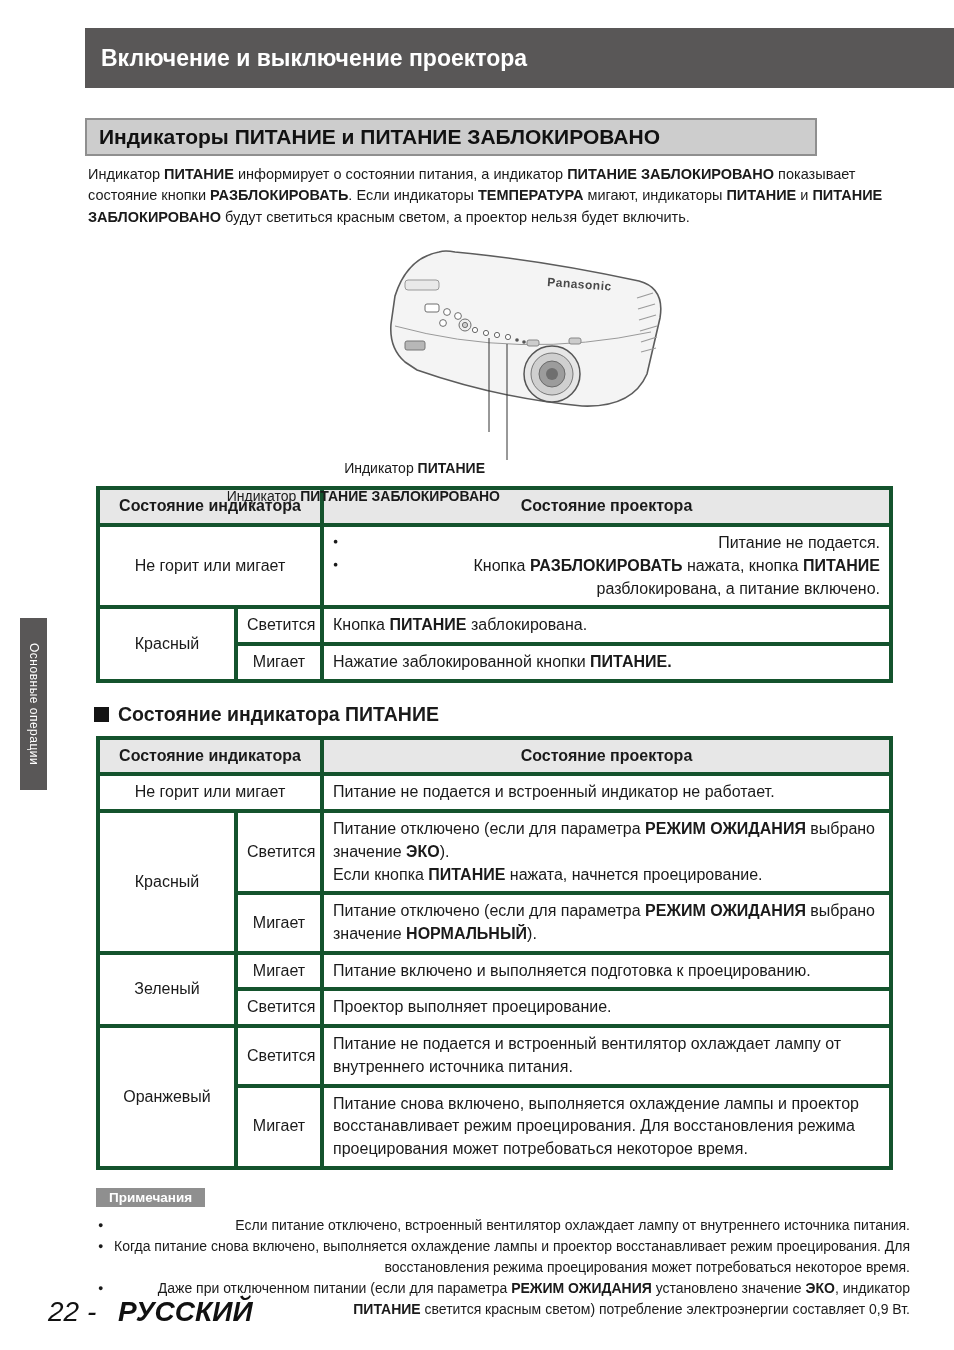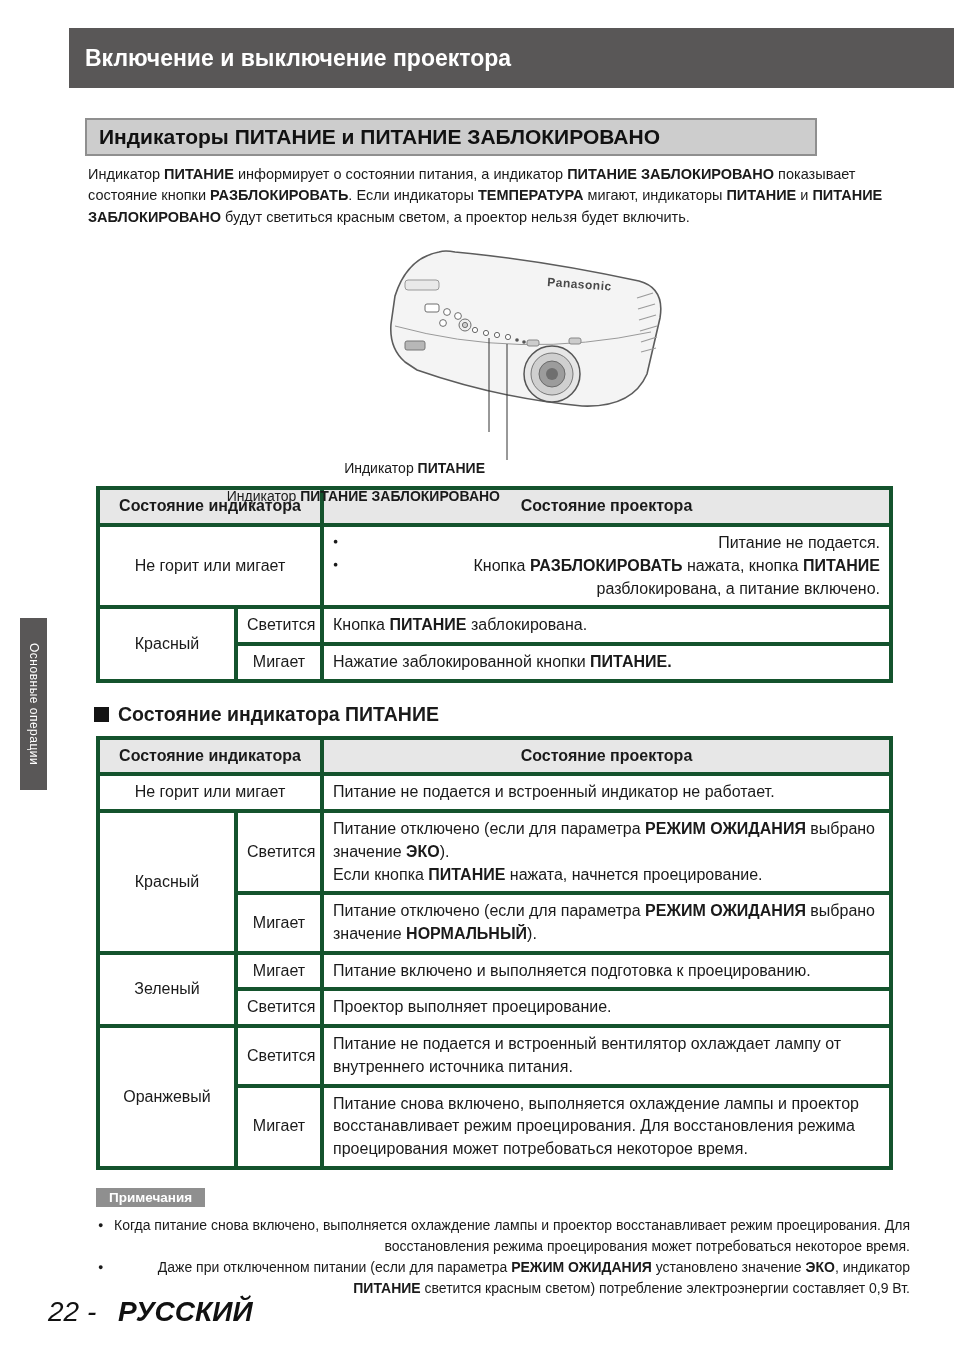--- a/index.html
+++ b/index.html
@@ -8,7 +8,7 @@
     font-family:"Liberation Sans", sans-serif; color:#1a1a1a; overflow:hidden;
   }
   .header-bar {
-    position:absolute; left:69px; right:0; top:28px; height:60px;
+    position:absolute; left:85px; right:0; top:28px; height:60px;
     background:#595757; color:#fff; display:flex; align-items:center;
     padding-left:16px; box-sizing:border-box; font-size:23px; font-weight:bold;
   }

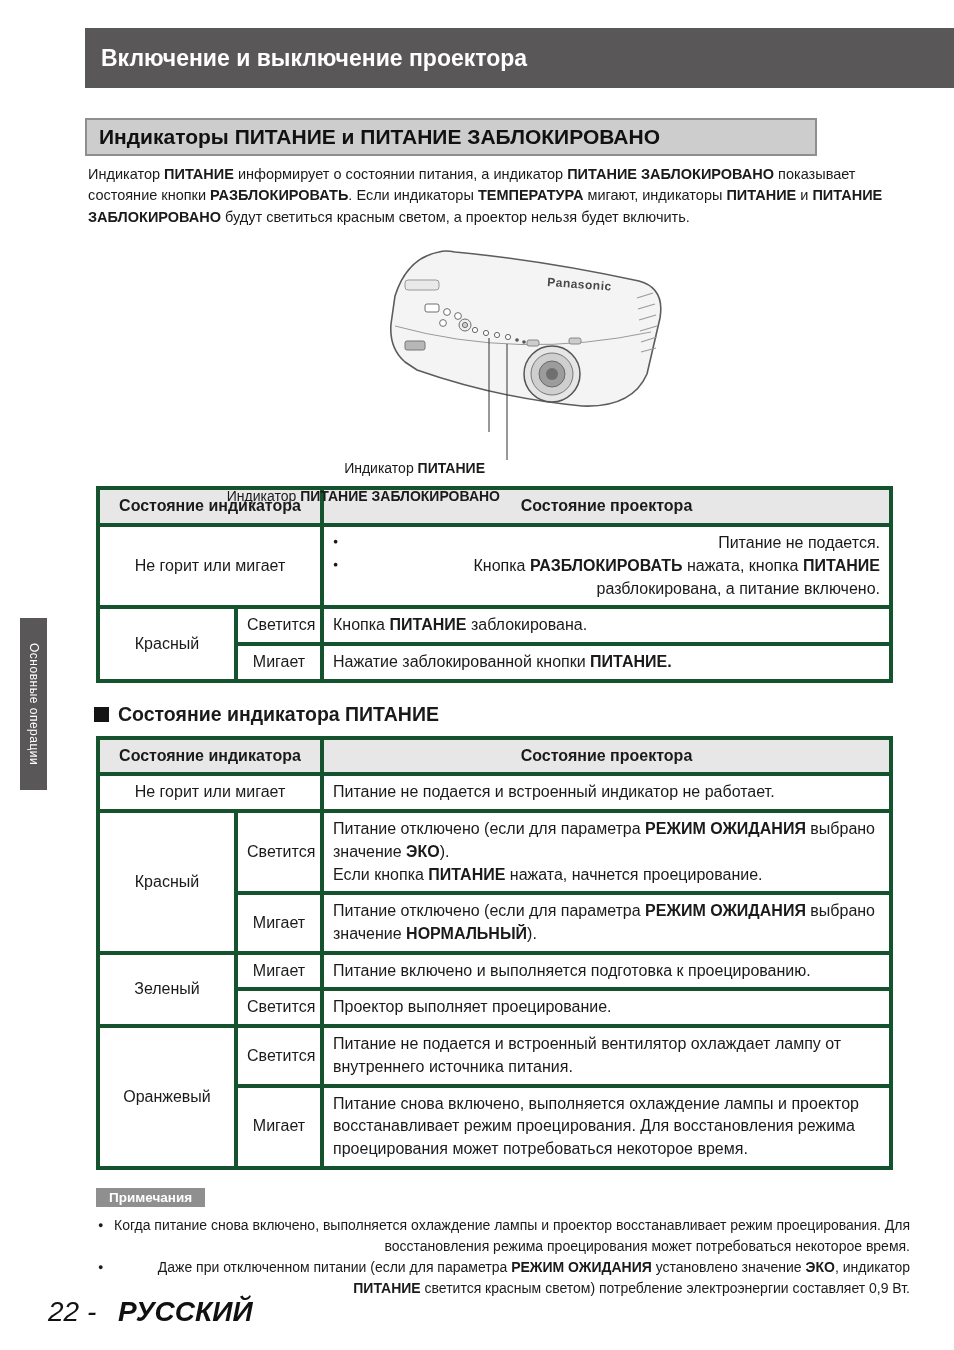--- a/index.html
+++ b/index.html
@@ -219,6 +219,7 @@
 
     <div class="note-badge">Примечания</div>
     <ul class="blist notes">
+      <li>Если питание отключено, встроенный вентилятор охлаждает лампу от внутреннего источника питания.</li>
       <li>Когда питание снова включено, выполняется охлаждение лампы и проектор восстанавливает режим проецирования. Для восстановления режима проецирования может потребоваться некоторое время.</li>
       <li><span>Даже при отключенном питании (если для параметра </span><b>РЕЖИМ ОЖИДАНИЯ</b><span> установлено значение </span><b>ЭКО</b><span>, индикатор </span><b>ПИТАНИЕ</b><span> светится красным светом) потребление электроэнергии составляет 0,9 Вт.</span></li>
     </ul>

